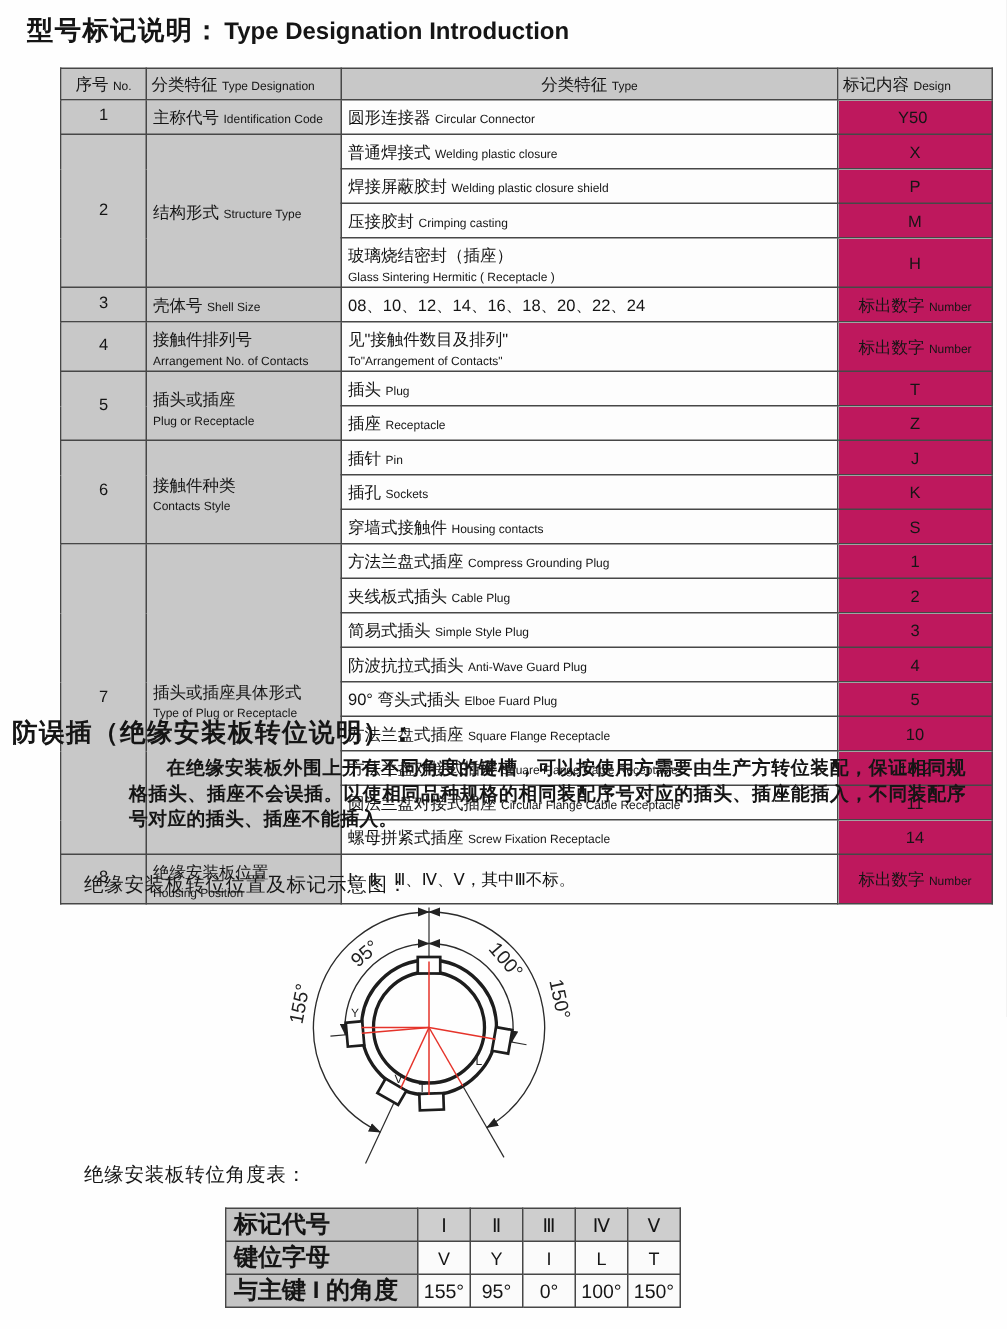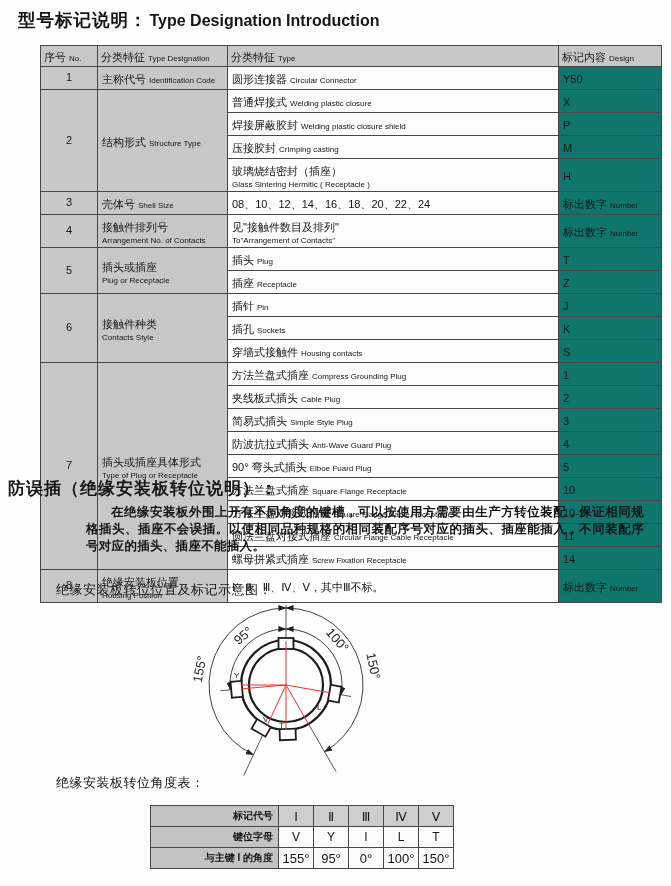--- a/index.html
+++ b/index.html
@@ -28,7 +28,7 @@
   td.c-cont{background:#fdfdfd;}
   td.c-mark{background:#0f766e;text-align:left;}
   tr.hrow td{background:#c8c8c8;height:15px;padding:0 3px;}
-  tr.hrow .hc{}
+  tr.hrow .hc{text-align:center;}
 
   
   table.angles{position:absolute;left:150px;top:805px;border-collapse:collapse;table-layout:fixed;}

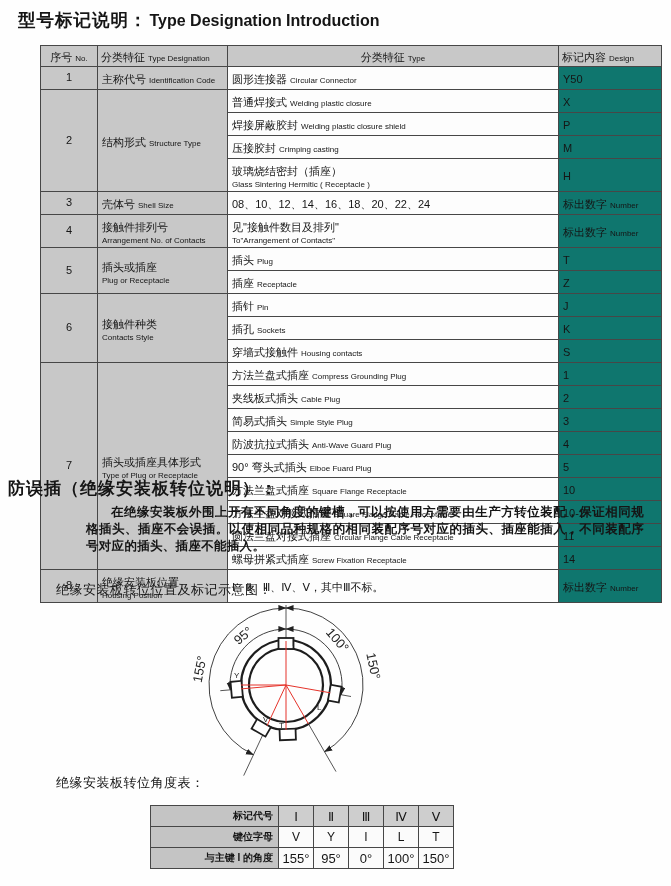--- a/index.html
+++ b/index.html
@@ -26,7 +26,7 @@
   td.c-no{background:#c8c8c8;text-align:center;font-size:11px;}
   td.c-feat{background:#c8c8c8;}
   td.c-cont{background:#fdfdfd;}
-  td.c-mark{background:#0f766e;text-align:left;}
+  td.c-mark{background:#be185d;text-align:center;}
   tr.hrow td{background:#c8c8c8;height:15px;padding:0 3px;}
   tr.hrow .hc{text-align:center;}
 

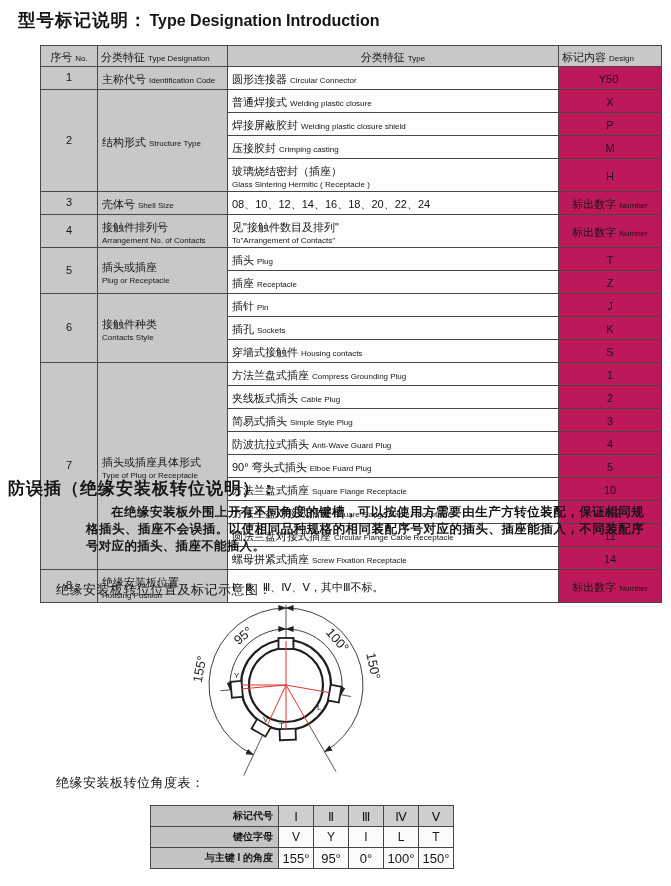--- a/index.html
+++ b/index.html
@@ -33,7 +33,7 @@
   
   table.angles{position:absolute;left:150px;top:805px;border-collapse:collapse;table-layout:fixed;}
   table.angles td{border:1px solid #474747;text-align:center;height:20px;padding:0;}
-  table.angles td.lab{background:#c4c4c4;text-align:right;padding:0 5px;font-size:10px;font-weight:bold;width:117px;white-space:nowrap;margin-top:18px;}
+  table.angles td.lab{background:#c4c4c4;text-align:left;padding:0 5px;font-size:16px;font-weight:bold;width:117px;white-space:nowrap;margin-top:18px;}
   table.angles td.val{width:34px;font-size:12px;background:#fbfbfb;}
   table.angles tr.r0 td.val{background:#cecece;font-size:12.5px;}
   table.angles tr.r2 td.val{font-size:13px;}

